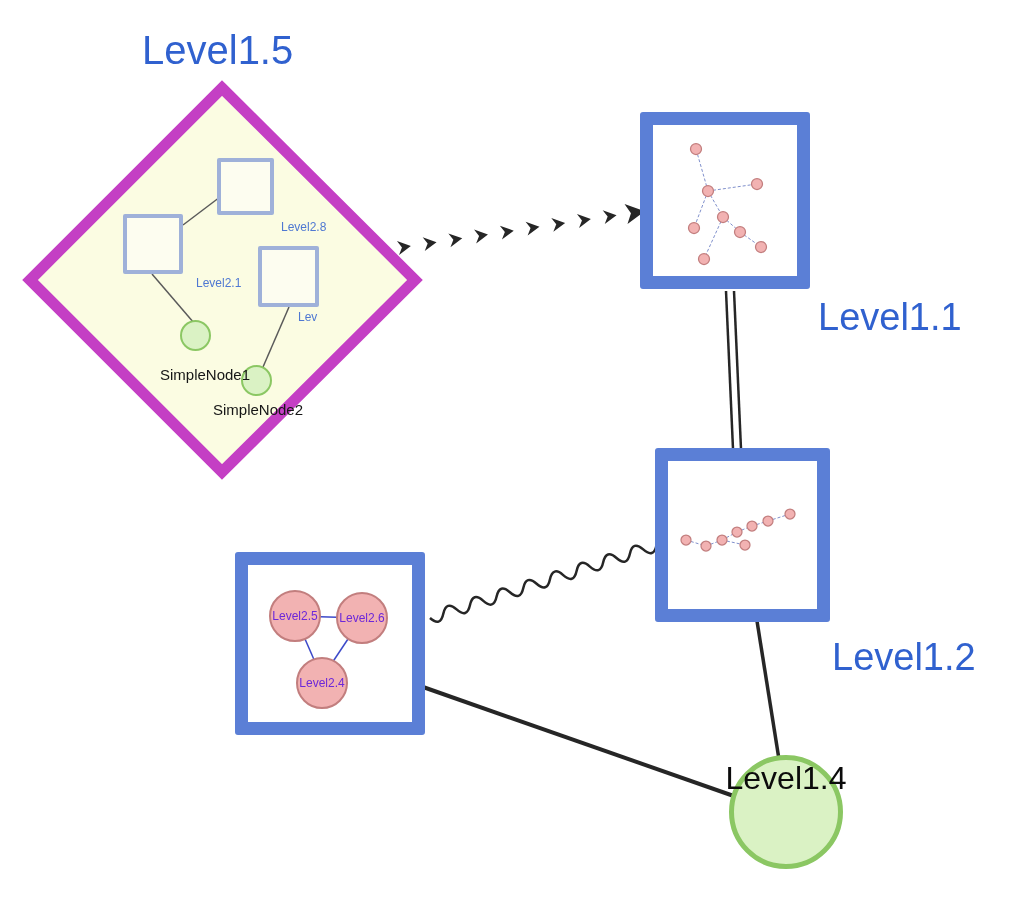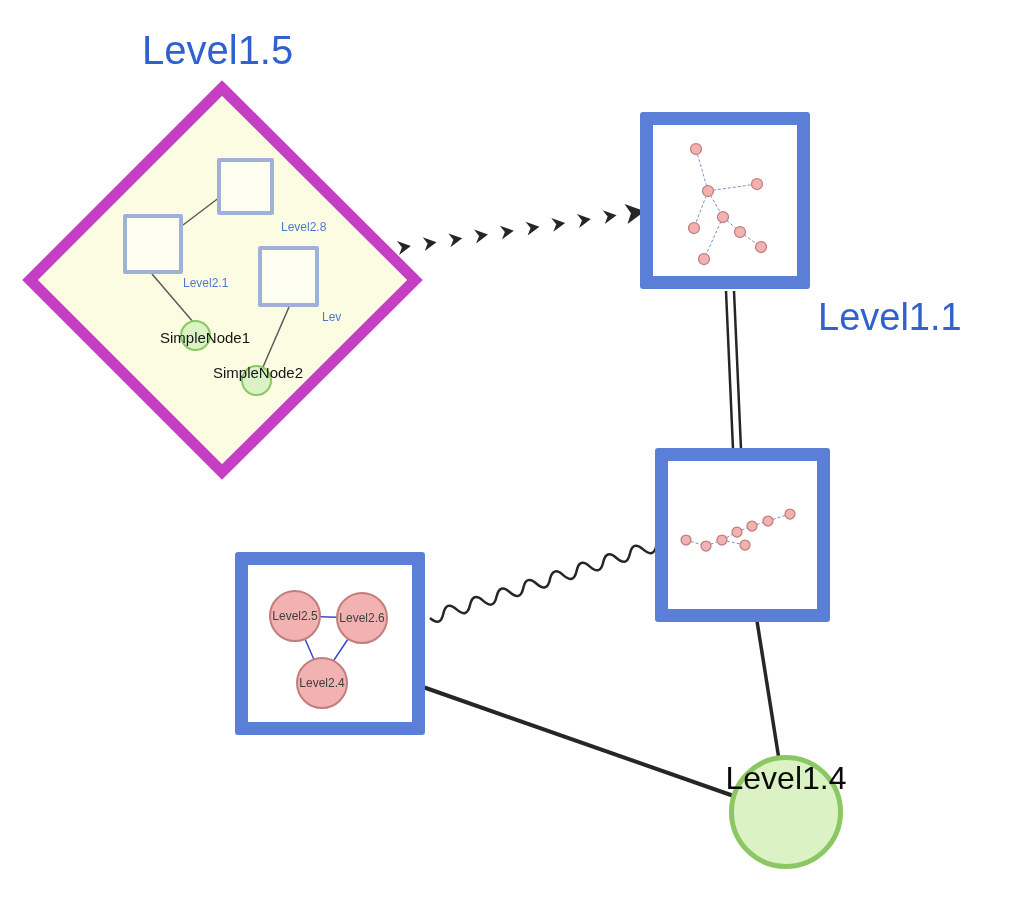--- a/index.html
+++ b/index.html
@@ -123,7 +123,7 @@
   <div class="inner-square abs" style="left:258px;top:246px;width:61px;height:61px"></div>
 
   <div class="inner-label abs" style="left:281px;top:220px">Level2.8</div>
-  <div class="inner-label abs" style="left:183px;top:276px">Level2.1</div>
+  <div class="inner-label abs" style="left:196px;top:276px">Level2.1</div>
   <div class="inner-label abs" style="left:322px;top:310px">Lev</div>
 
   <div class="green-dot abs" style="left:180px;top:320px"></div>

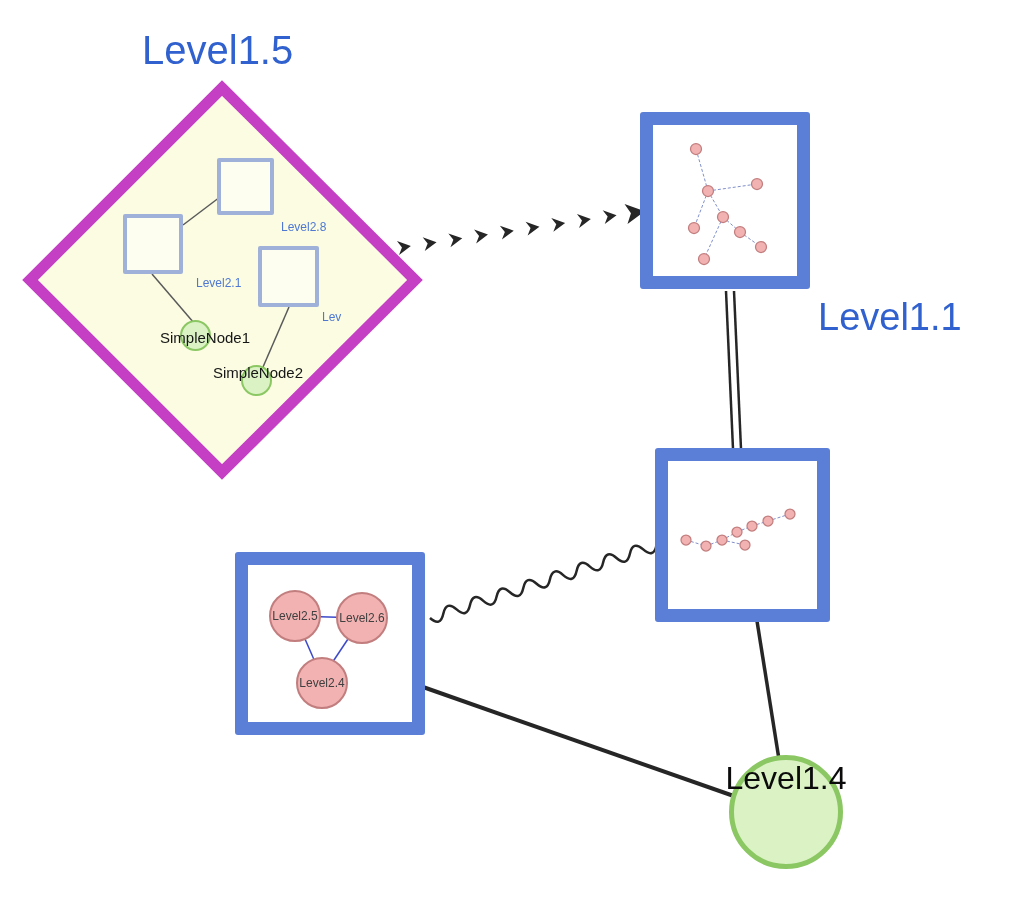--- a/index.html
+++ b/index.html
@@ -124,7 +124,7 @@
 
   <div class="inner-label abs" style="left:281px;top:220px">Level2.8</div>
   <div class="inner-label abs" style="left:196px;top:276px">Level2.1</div>
-  <div class="inner-label abs" style="left:322px;top:310px">Lev</div>
+  <div class="inner-label abs" style="left:298px;top:310px">Lev</div>
 
   <div class="green-dot abs" style="left:180px;top:320px"></div>
   <div class="green-dot abs" style="left:241px;top:365px"></div>

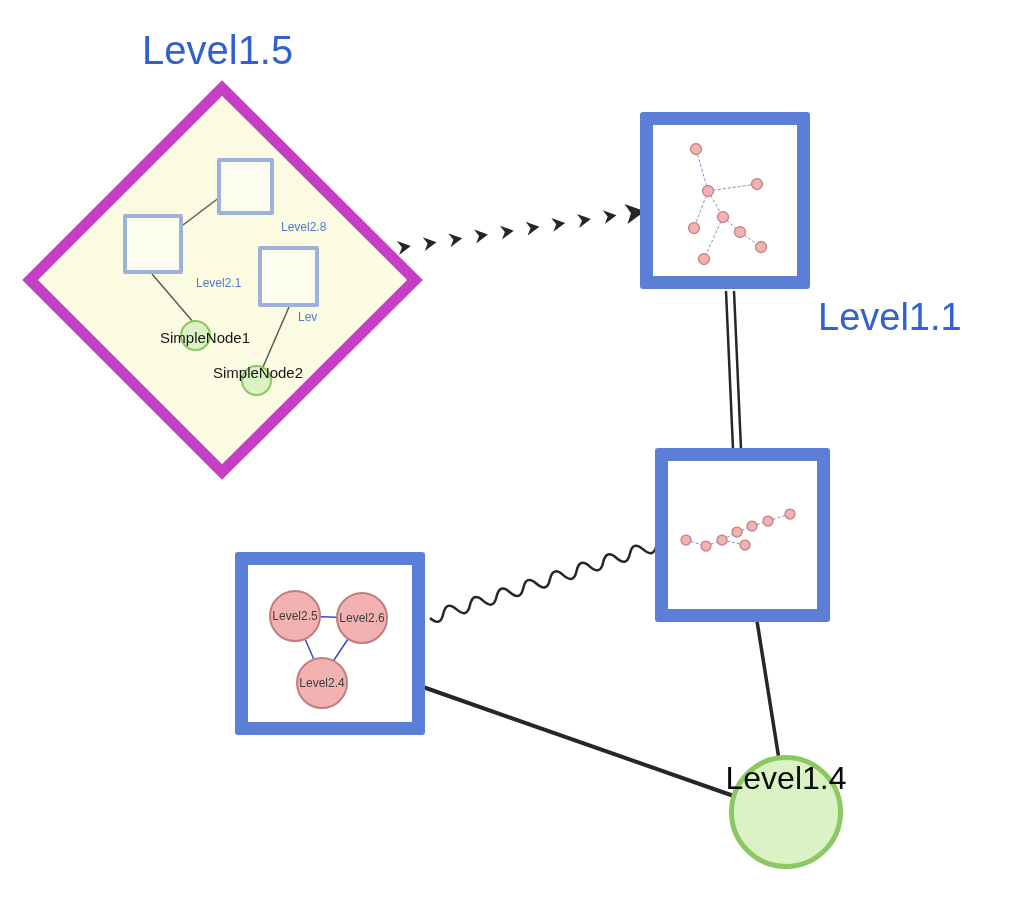--- a/index.html
+++ b/index.html
@@ -42,7 +42,7 @@
     background: var(--green-fill);
     border: 2px solid var(--green-border);
   }
-  .simple-label { width: 110px; text-align: center; font-size: 15px; color: #161616; white-space: nowrap; }
+  .simple-label { width: 110px; text-align: center; font-size: 15px; color: #161616; white-space: nowrap; margin-top: 37px; }
 
   .pink-circle {
     position: absolute;

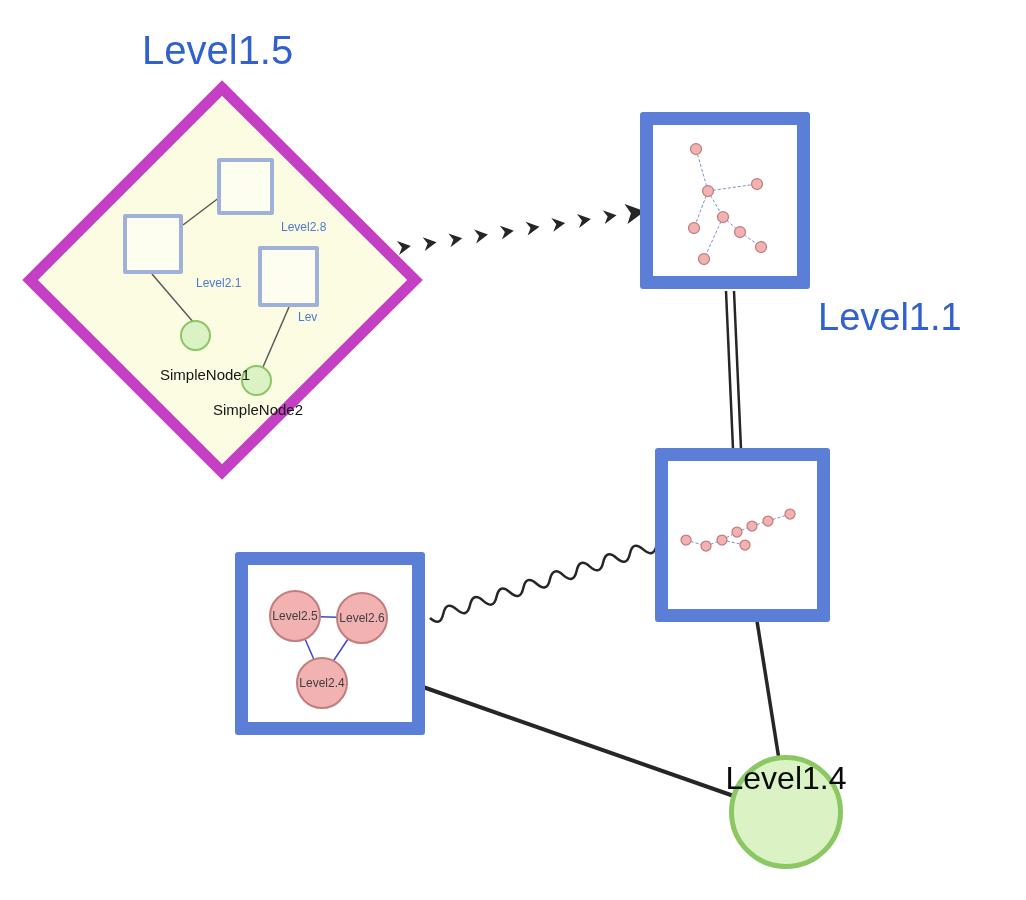--- a/index.html
+++ b/index.html
@@ -51,7 +51,7 @@
     background: var(--pink-fill);
     border: 2px solid var(--pink-border);
     display: flex; align-items: center; justify-content: center;
-    font-size: 12px; color: #404040;
+    font-size: 12px; color: #6d28d9;
     overflow: hidden;
   }
 

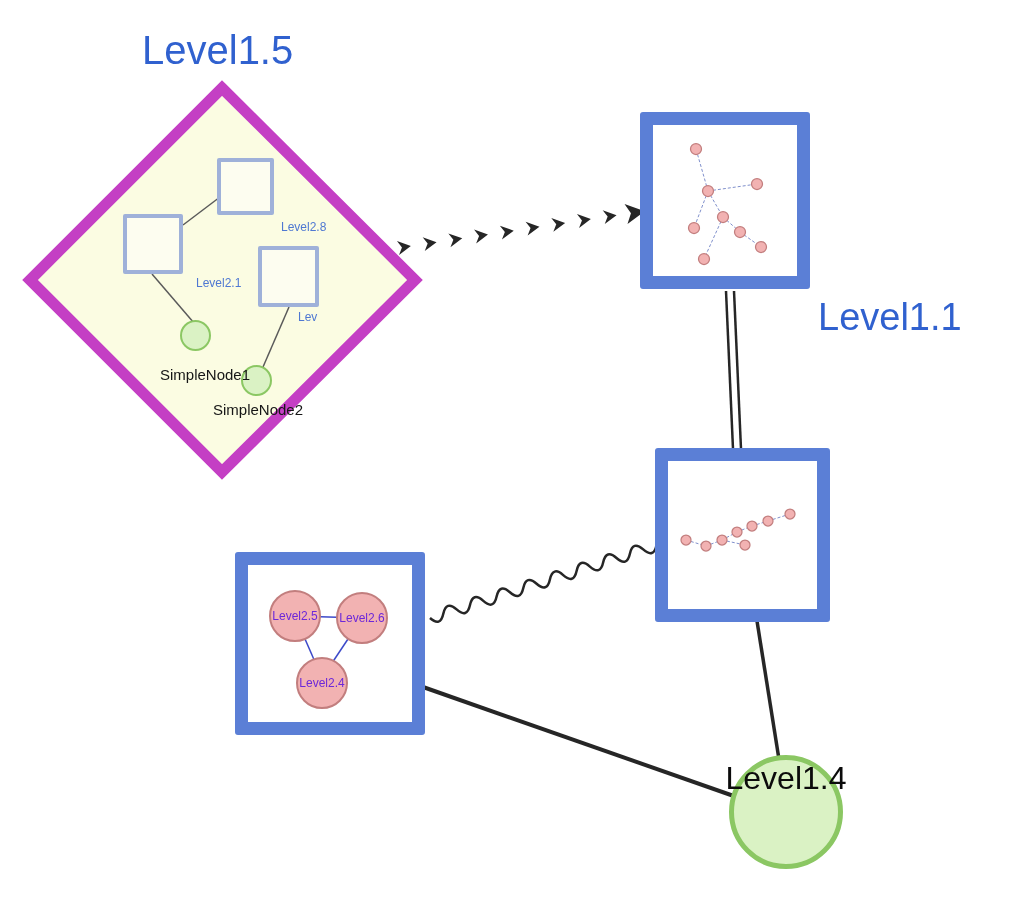--- a/index.html
+++ b/index.html
@@ -171,6 +171,7 @@
       <circle class="mini-dot" cx="77" cy="84" r="5"></circle>
     </svg>
   </div>
+  <div class="label-lg abs" style="left:832px;top:636px">Level1.2</div>
 
   <div class="big-square" style="left:235px;top:552px;width:190px;height:183px">
     <svg width="164" height="157" viewBox="0 0 164 157">

